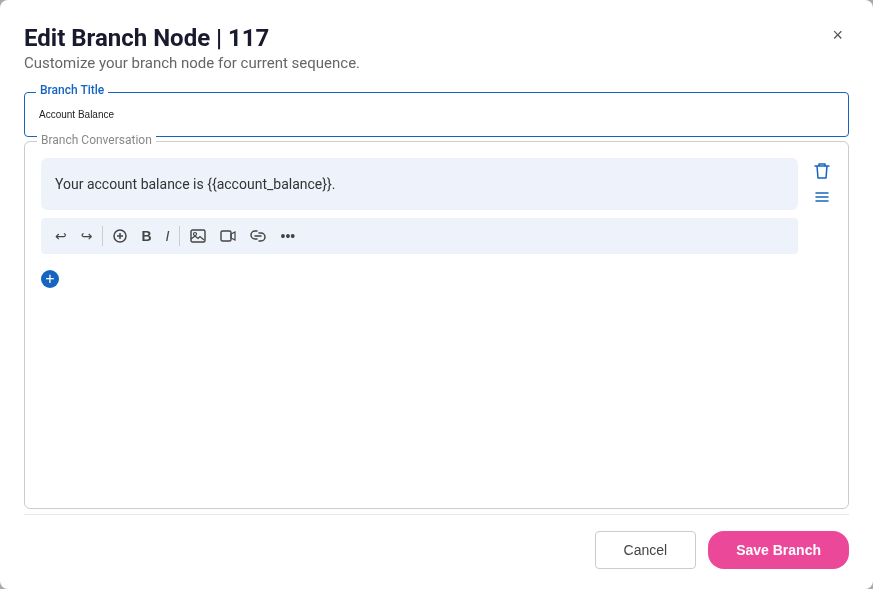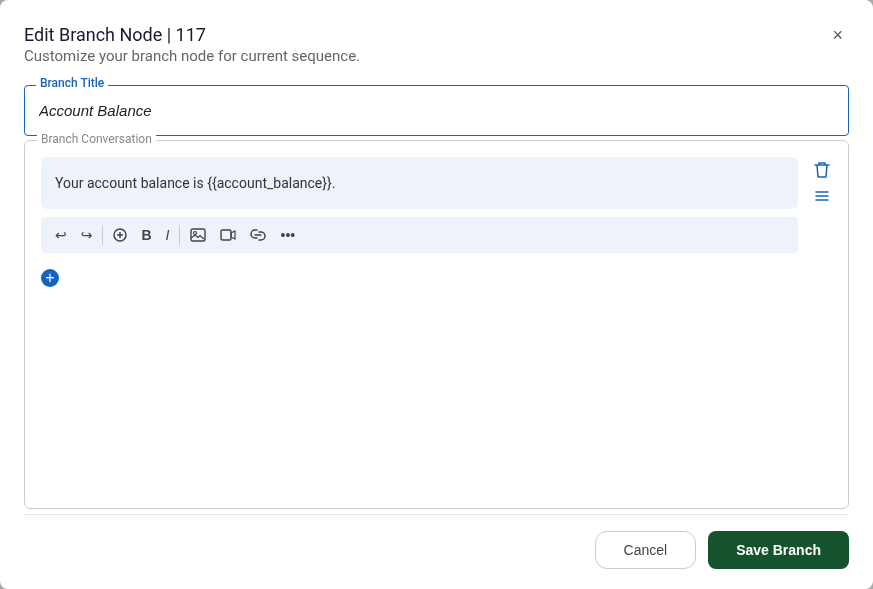--- a/index.html
+++ b/index.html
@@ -39,8 +39,8 @@
       margin-bottom: 4px;
     }
     .modal-title {
-      font-size: 18px;
-      font-weight: 400;
+      font-size: 24px;
+      font-weight: 700;
       color: #1a1a2e;
     }
     .modal-subtitle {

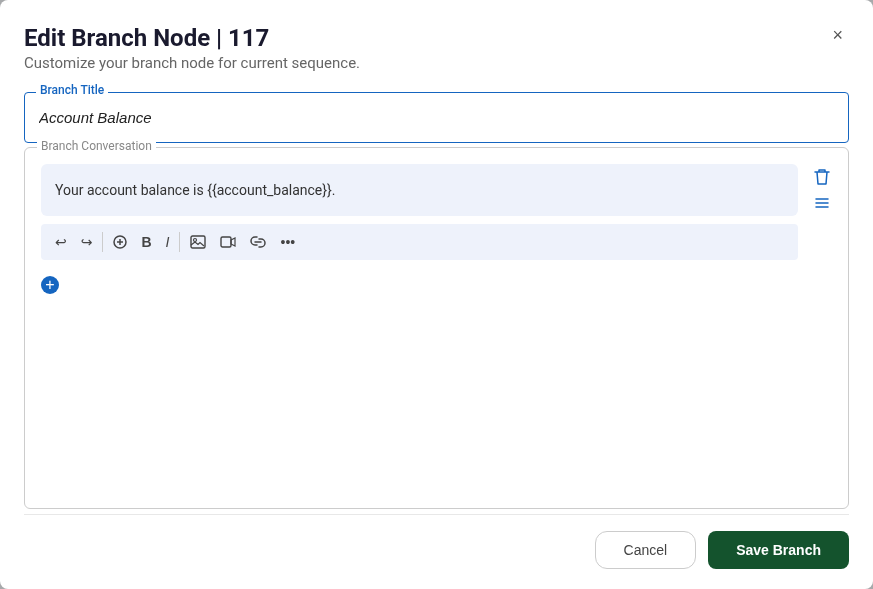--- a/index.html
+++ b/index.html
@@ -78,10 +78,9 @@
       border: 1.5px solid #1565c0;
       border-radius: 4px;
       padding: 16px 14px;
-      font-size: 15px;
+      font-size: 10px;
       color: #222;
       outline: none;
-      font-style: italic;
     }
 
     .conversation-wrapper {

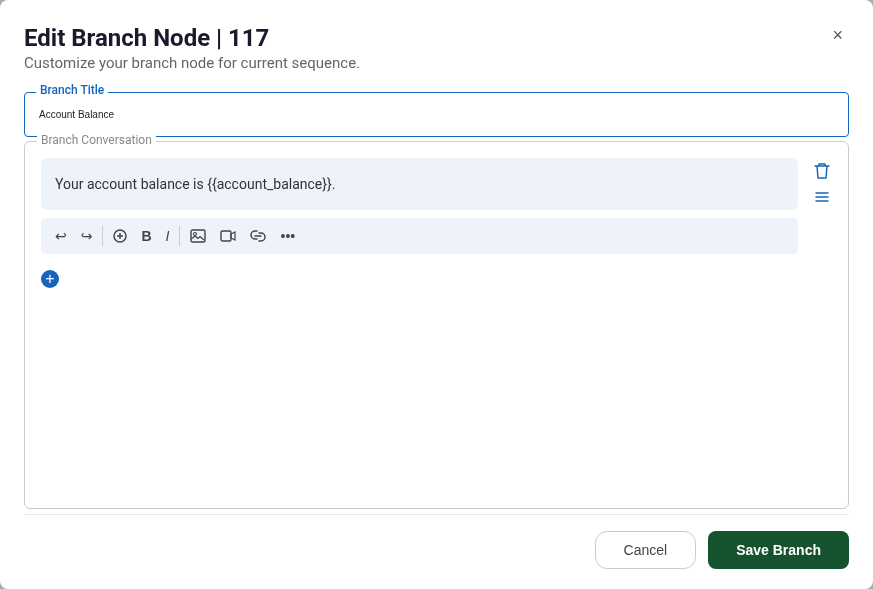--- a/index.html
+++ b/index.html
@@ -201,7 +201,7 @@
     .cancel-btn {
       background: #fff;
       border: 1.5px solid #ccc;
-      border-radius: 12px;
+      border-radius: 4px;
       padding: 10px 28px;
       font-size: 14px;
       color: #444;

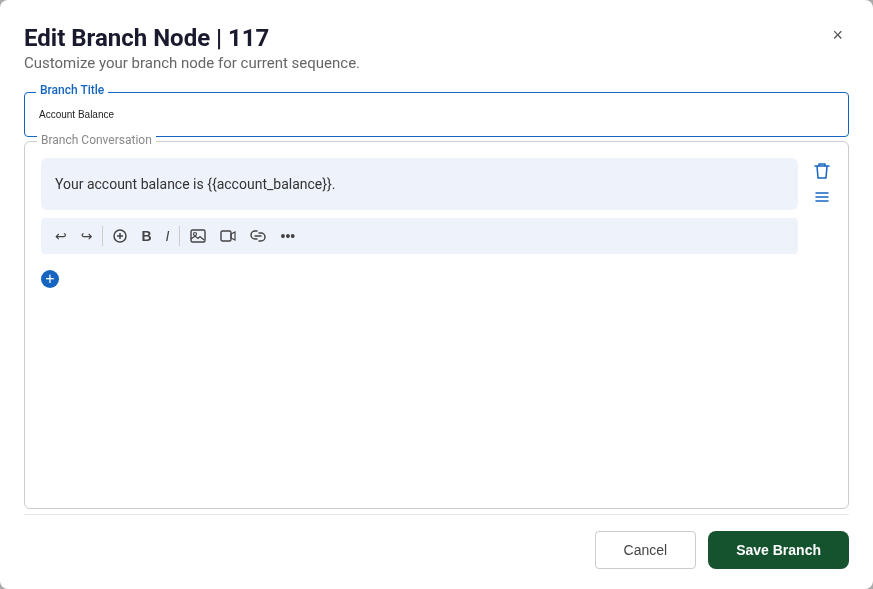--- a/index.html
+++ b/index.html
@@ -209,9 +209,9 @@
       font-weight: 500;
     }
     .save-btn {
-      background: #14532d;
-      border: none;
-      border-radius: 8px;
+      background: #ec4899;
+      border: none;
+      border-radius: 16px;
       padding: 10px 28px;
       font-size: 14px;
       color: #fff;

